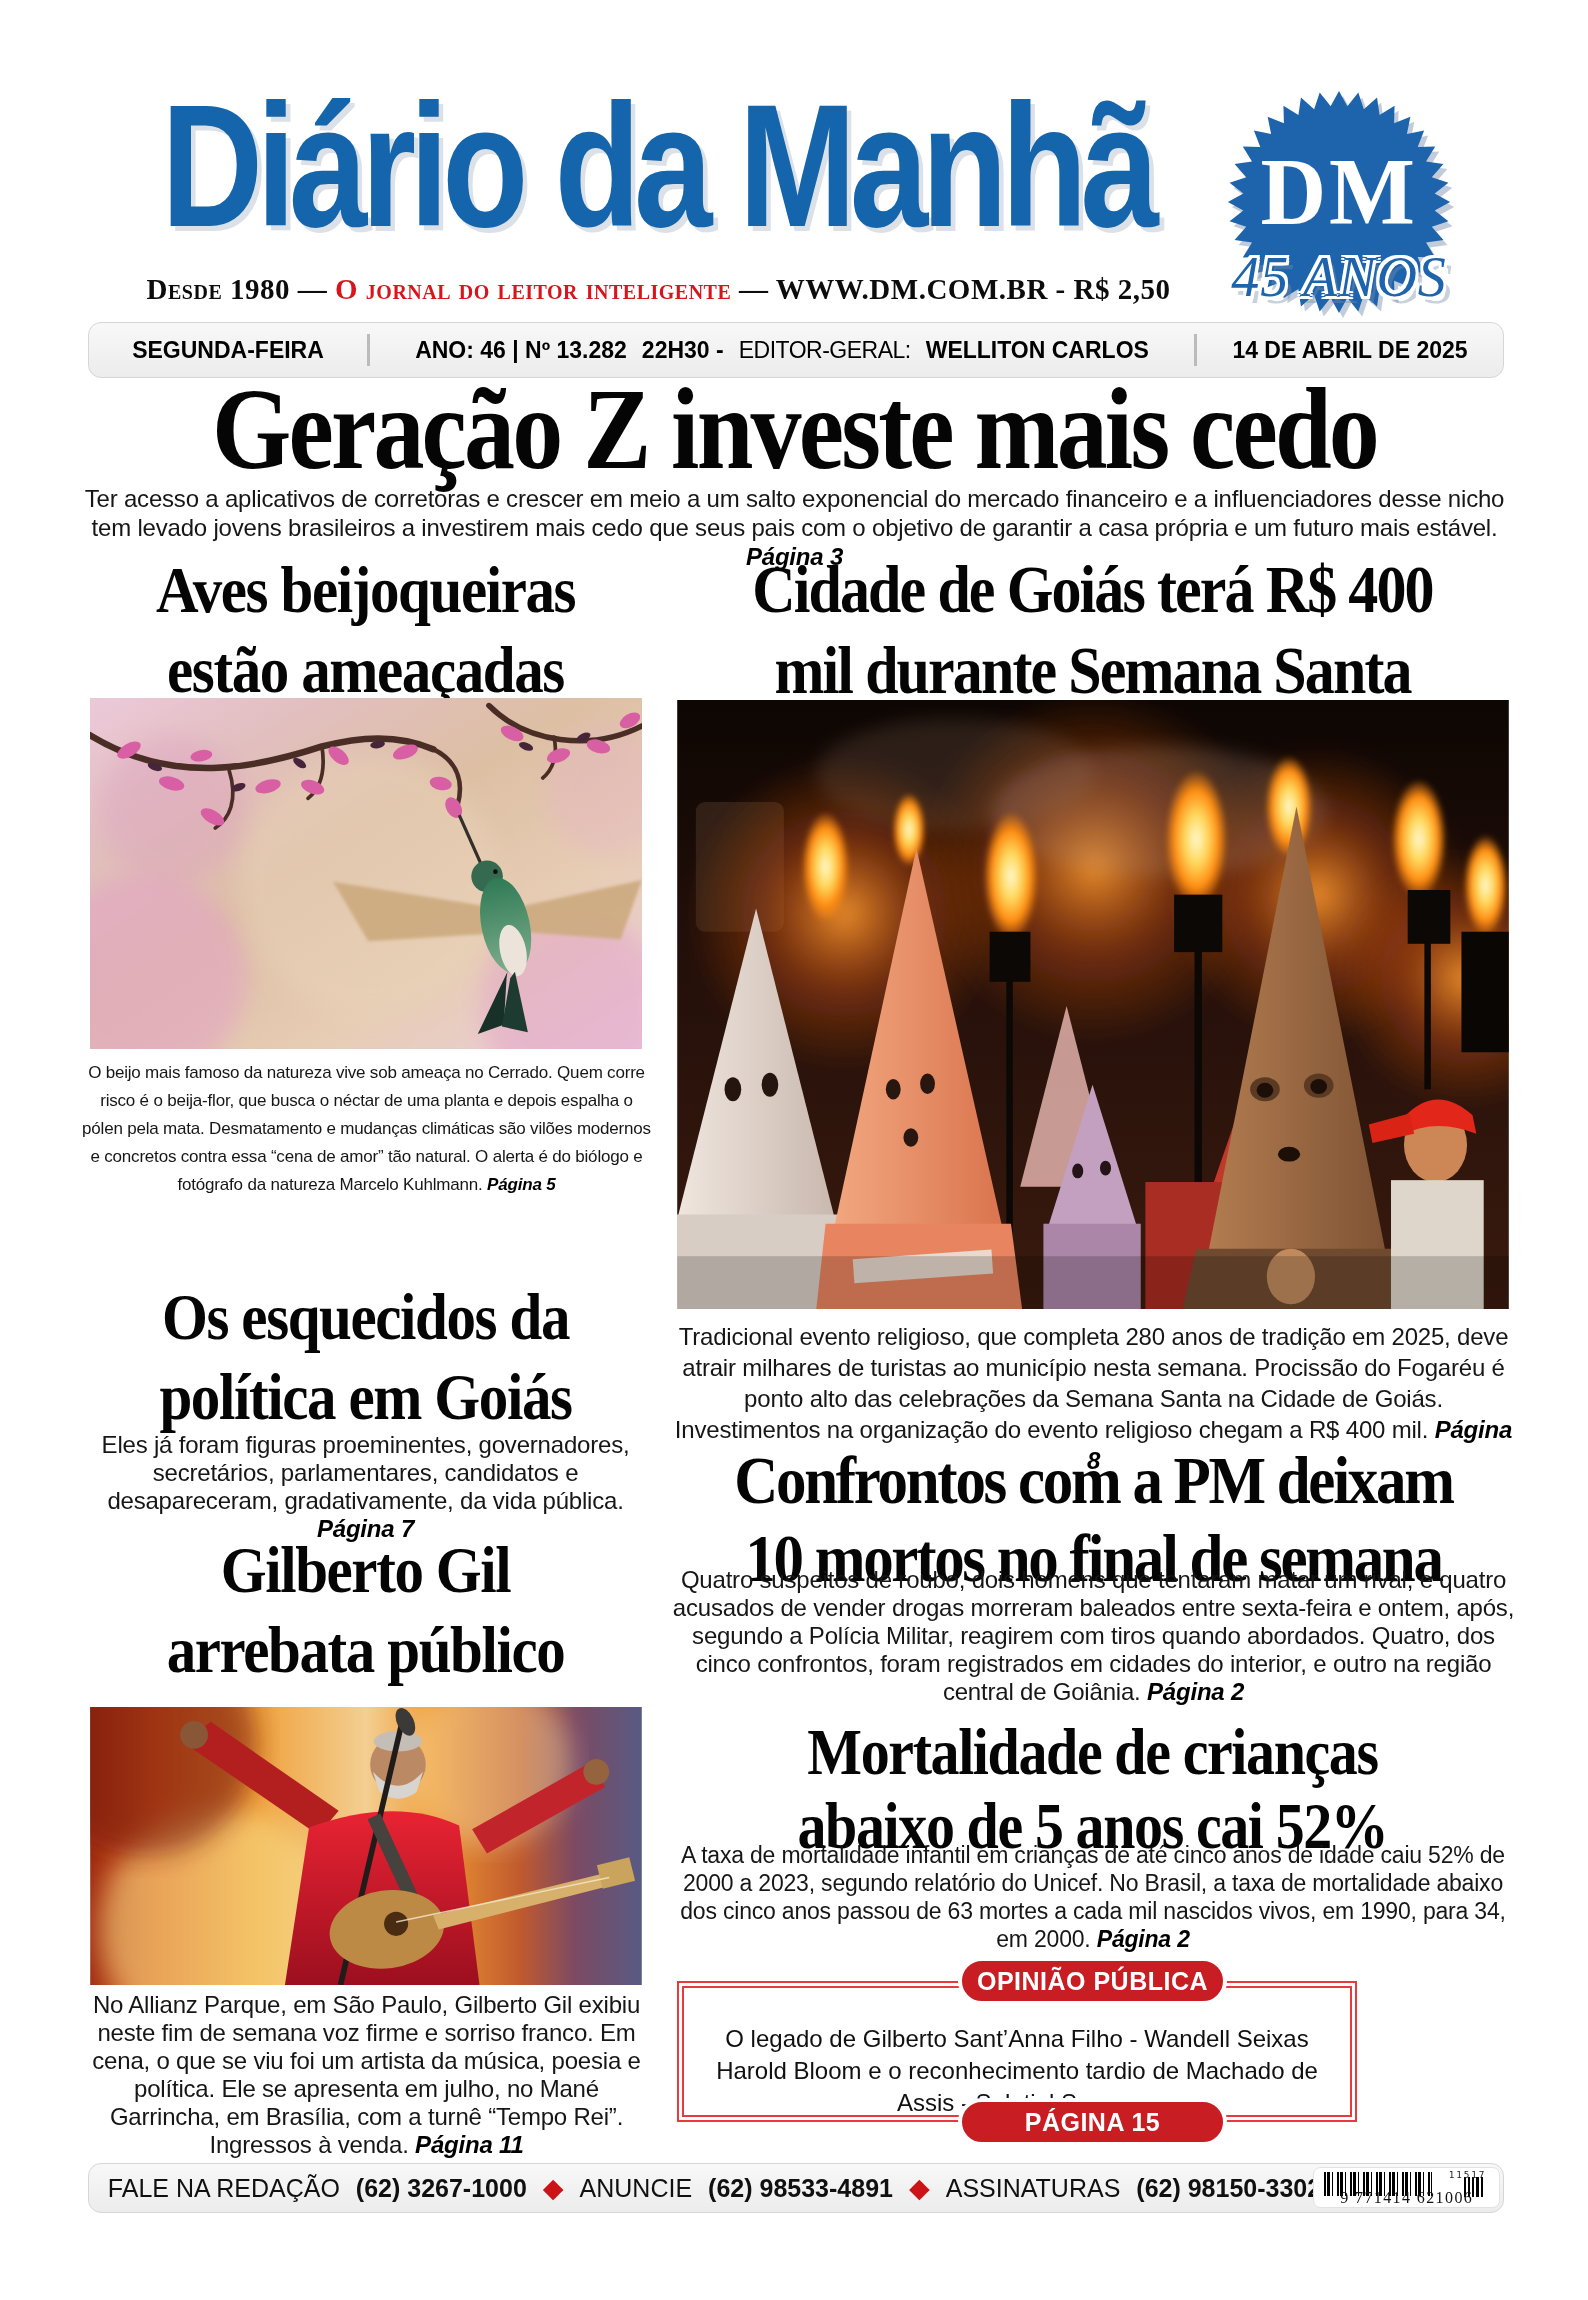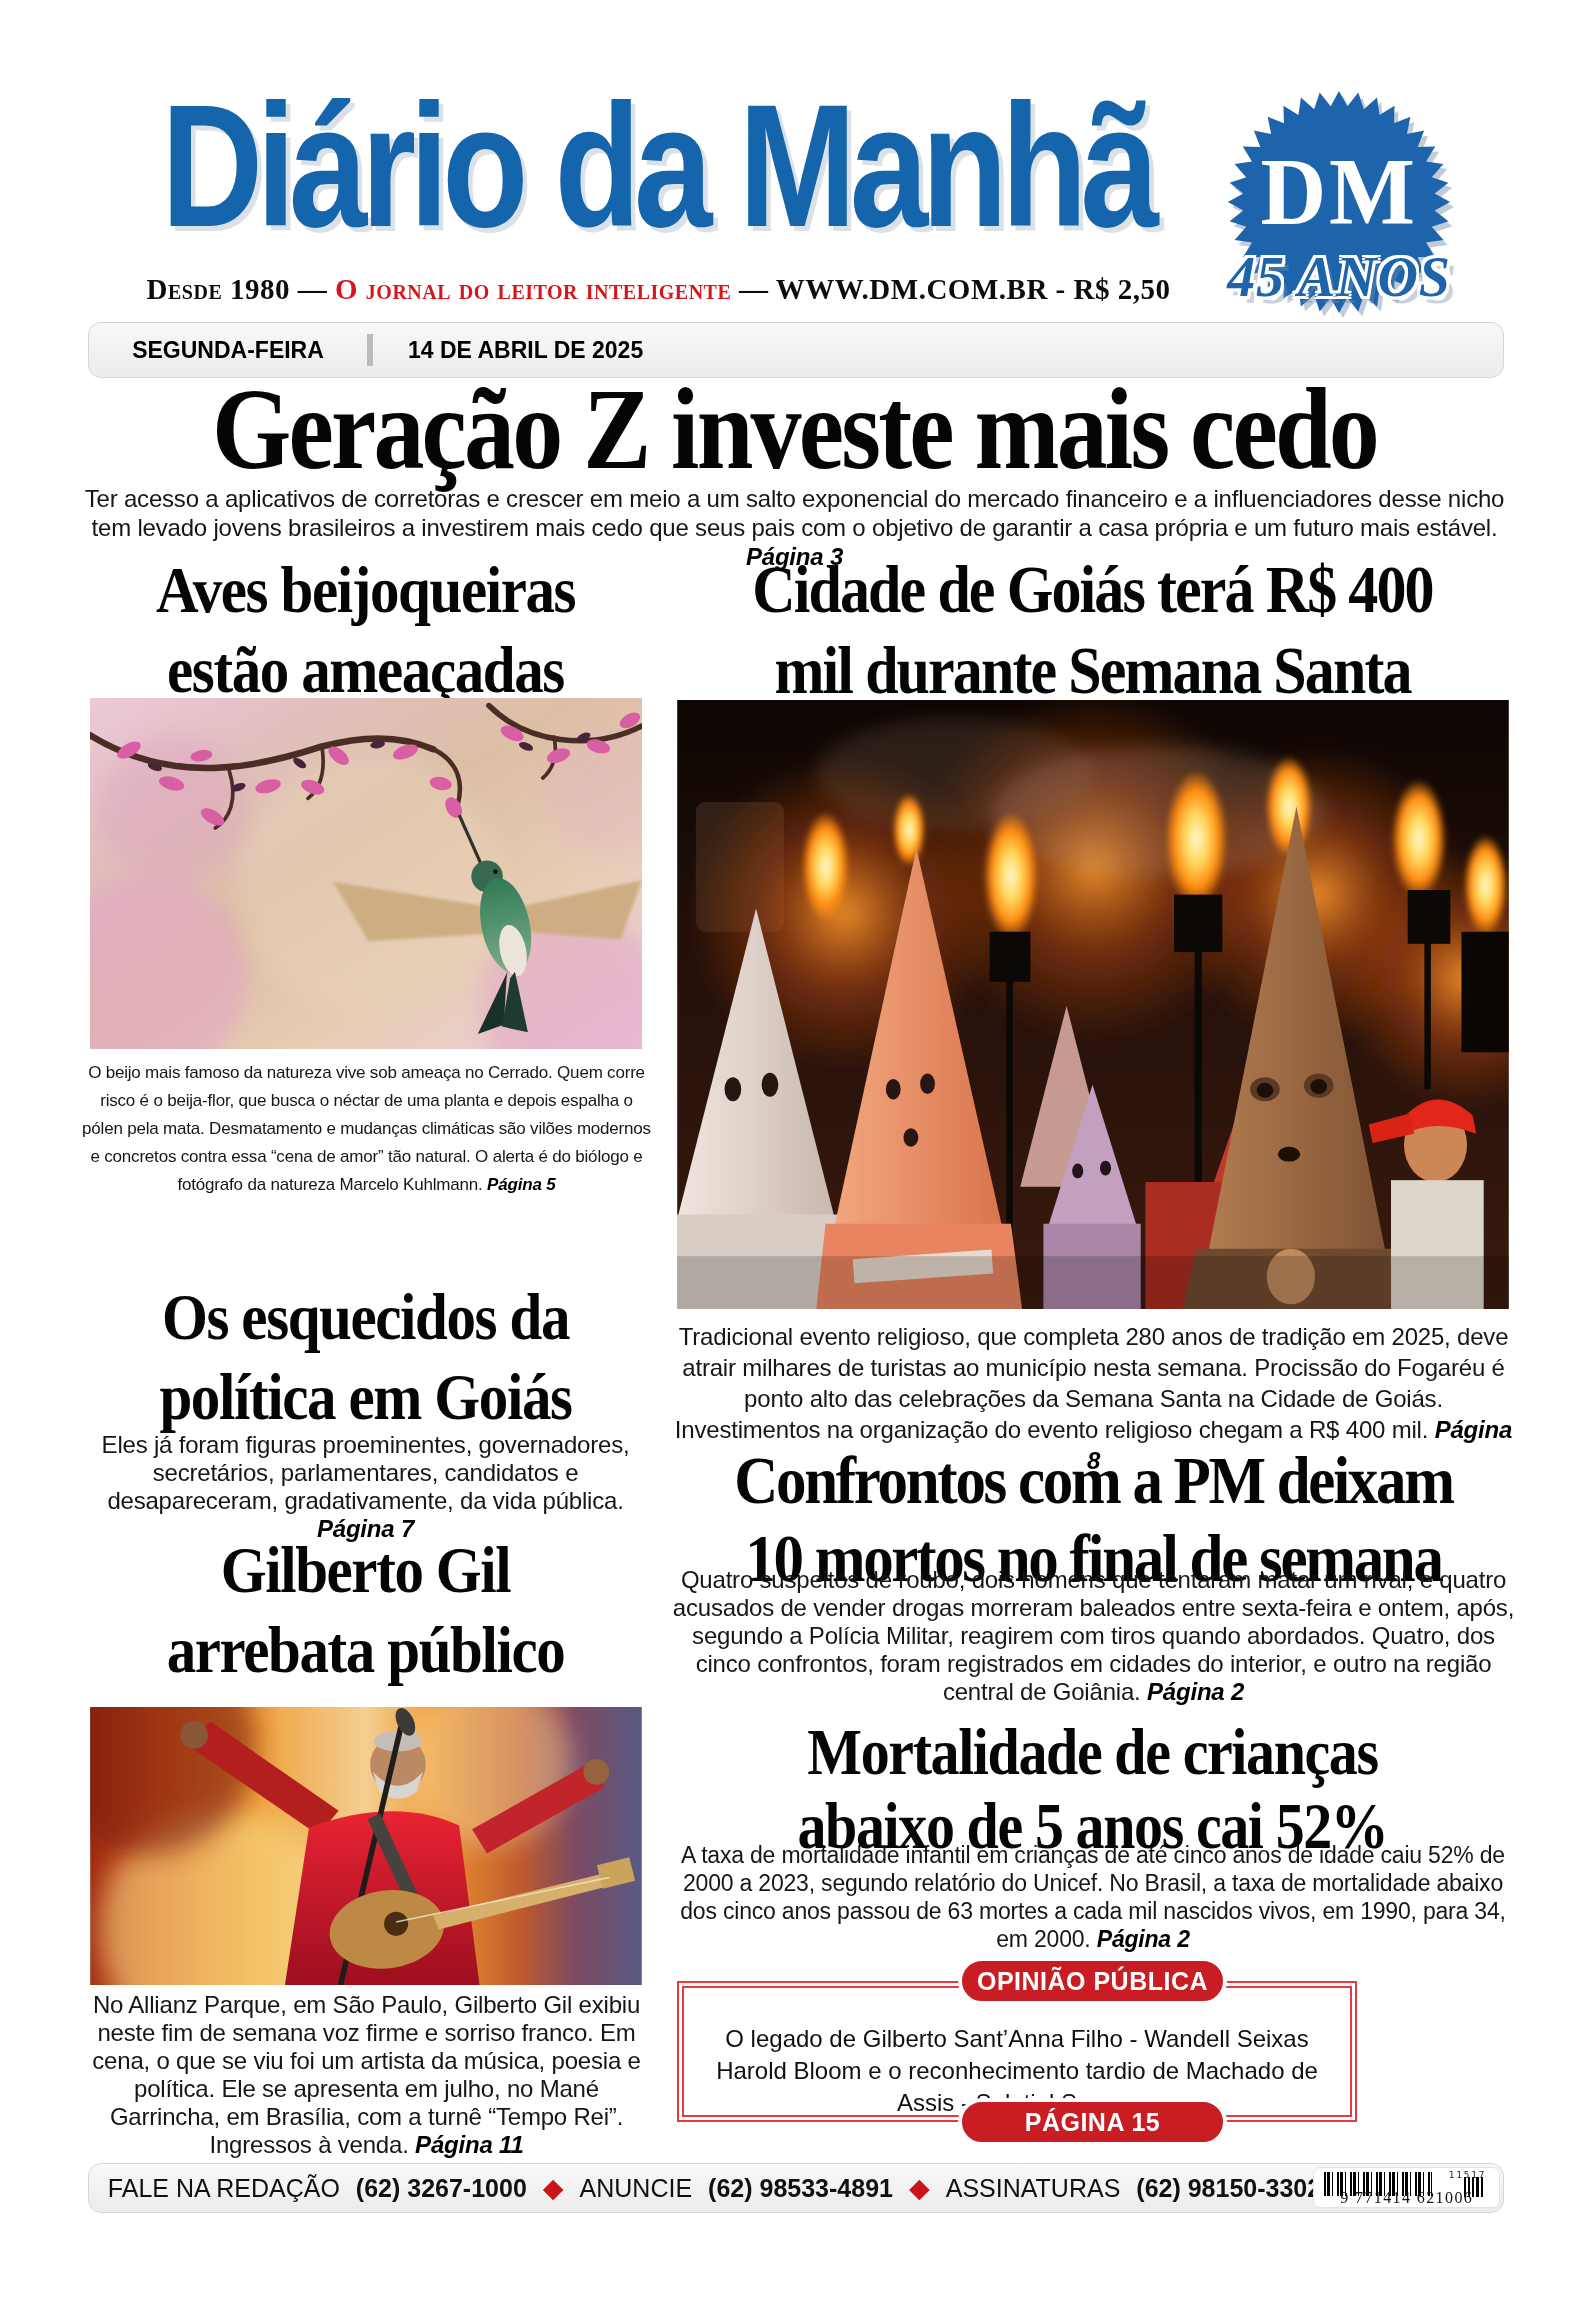--- a/index.html
+++ b/index.html
@@ -24,7 +24,7 @@
     font-family:"Liberation Serif","DejaVu Serif",serif;font-weight:700;font-size:91px;
     color:#fff;letter-spacing:2.8px;transform:scaleY(1.05);transform-origin:center top}
   .dm-anos{position:absolute;left:-26px;top:156px;width:278px;text-align:center;
-    font-family:"Liberation Serif","DejaVu Serif",serif;font-weight:700;font-style:italic;
+    font-family:"Liberation Serif","DejaVu Serif",serif;font-weight:400;font-style:italic;
     font-size:56px;color:#1d64ad;letter-spacing:0.9px;
     text-shadow:-2.8px -2.8px 0 #fff,2.8px -2.8px 0 #fff,-2.8px 2.8px 0 #fff,2.8px 2.8px 0 #fff,
                 -2.8px 0 0 #fff,2.8px 0 0 #fff,0 -2.8px 0 #fff,0 2.8px 0 #fff,

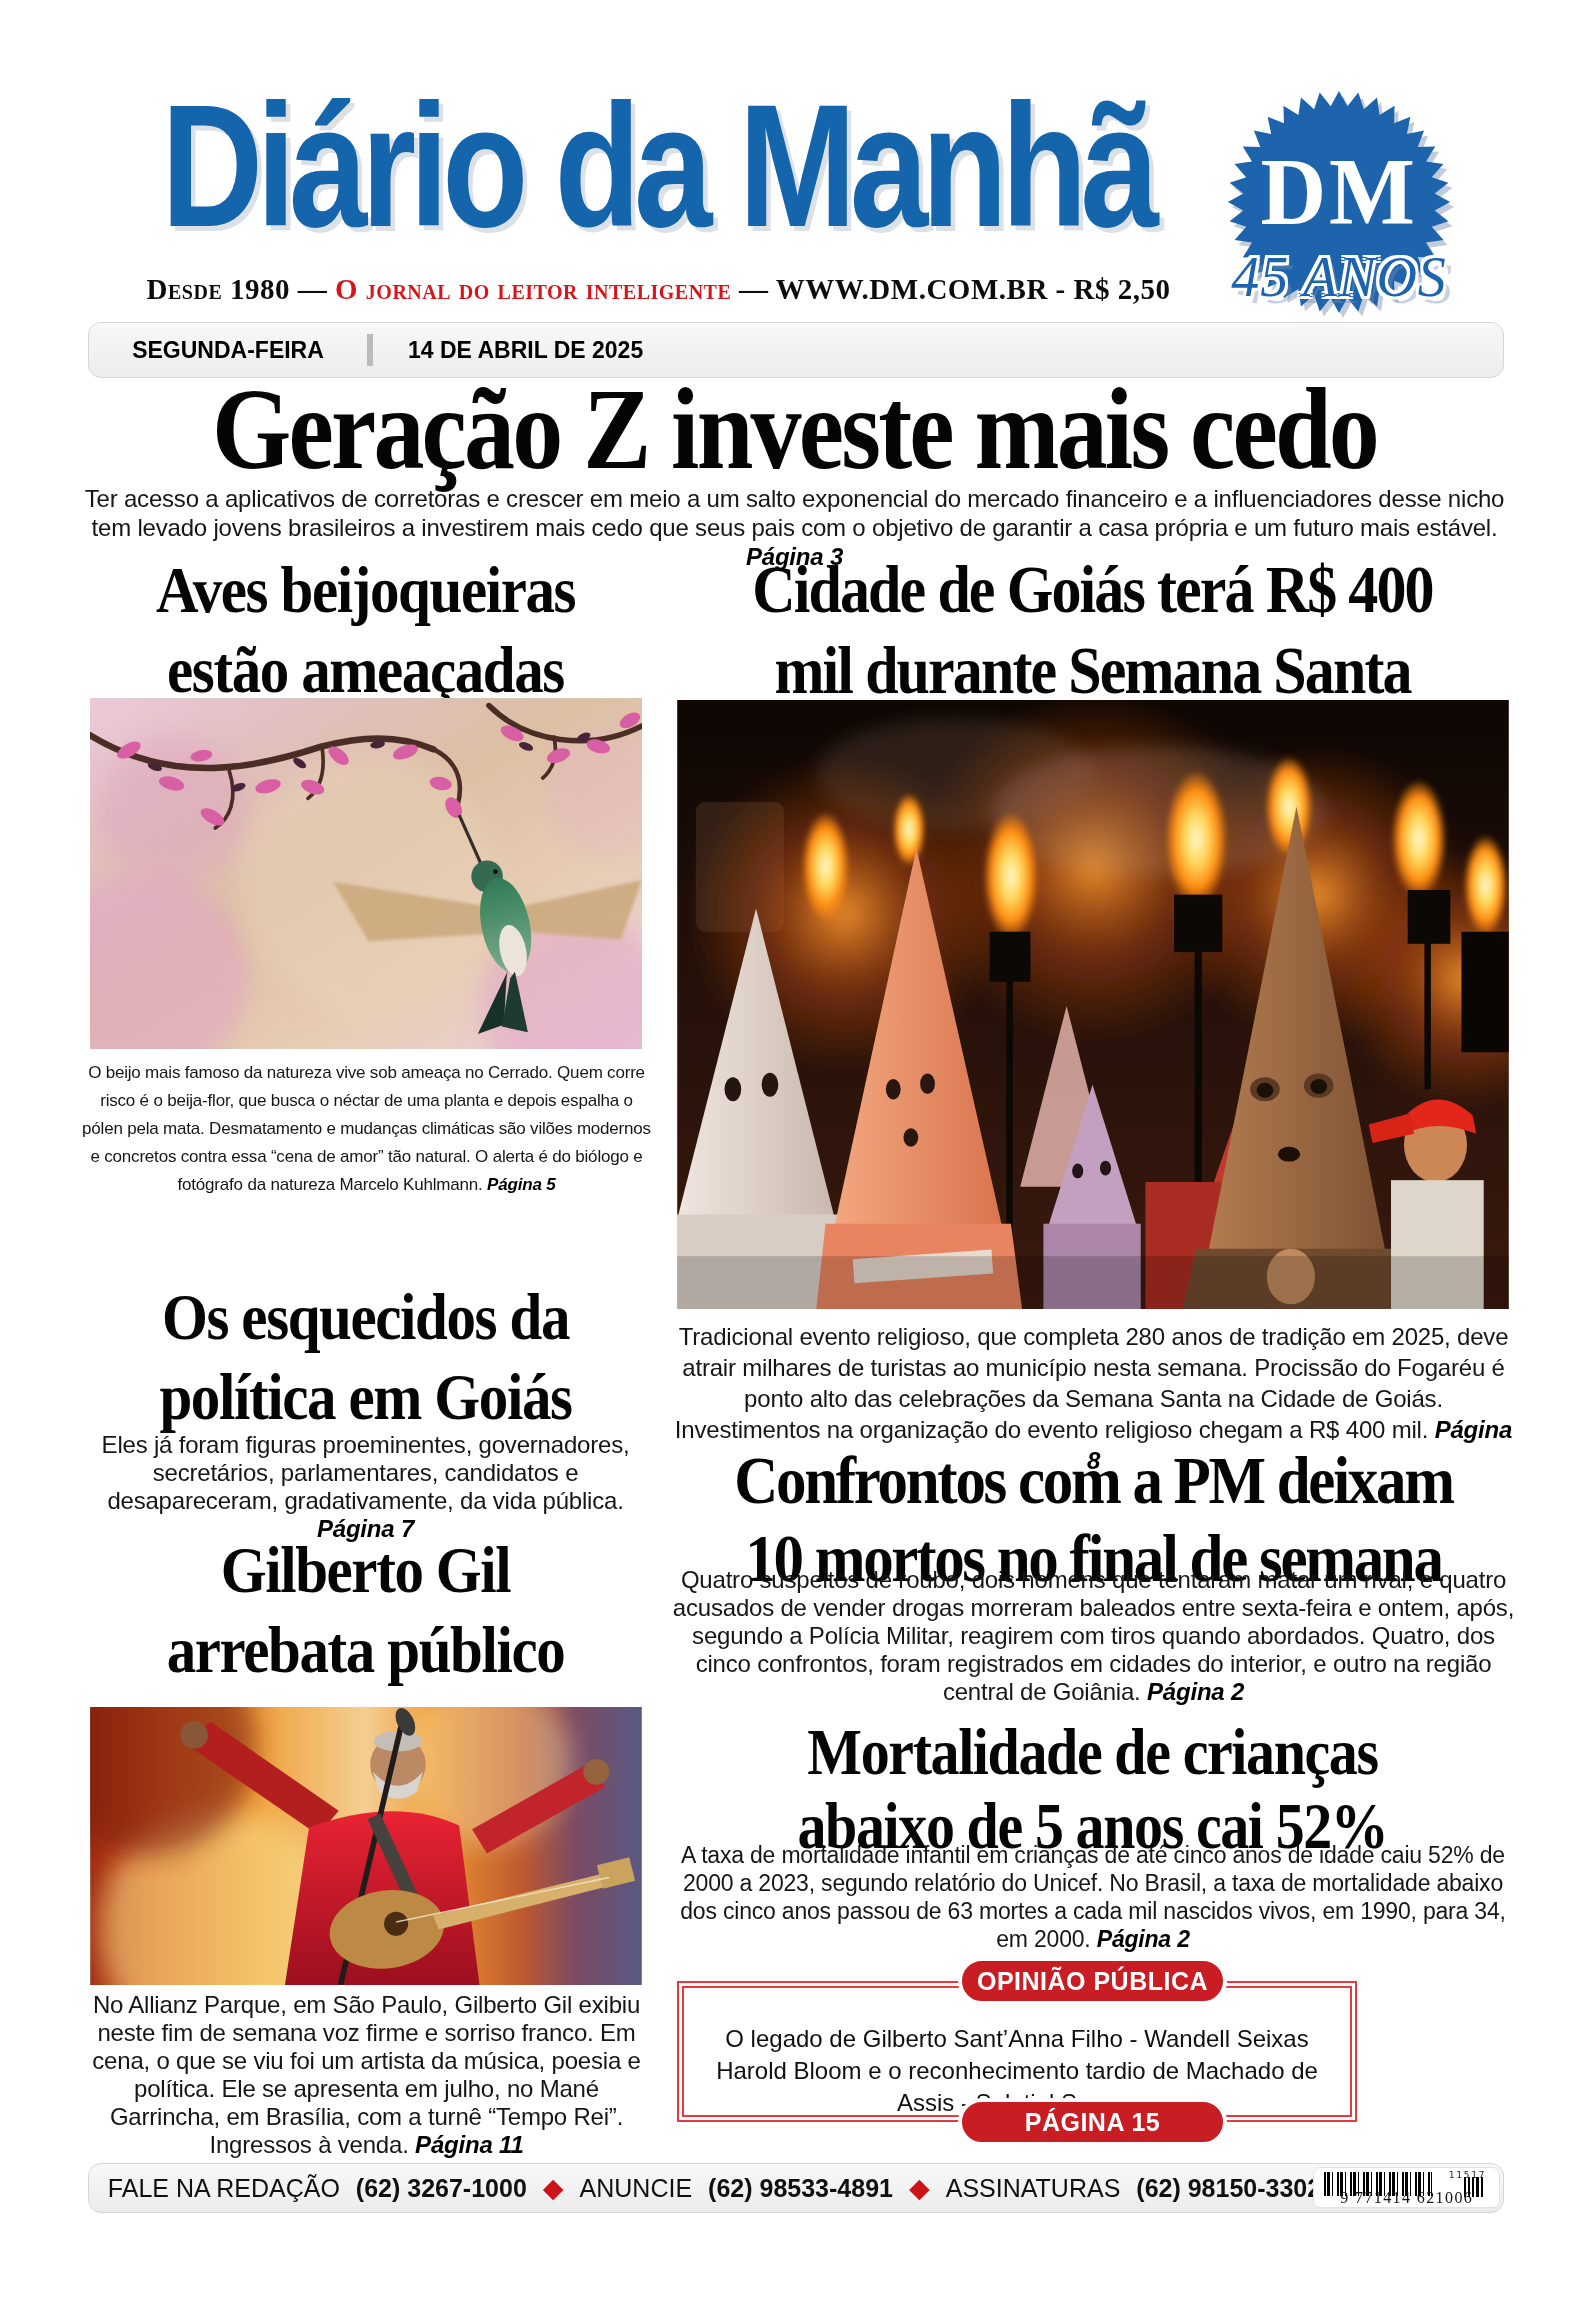--- a/index.html
+++ b/index.html
@@ -118,6 +118,12 @@
   <div class="abs bar date-bar">
     <div class="db-day">SEGUNDA-FEIRA</div>
     <div class="db-div"></div>
+    <div class="db-center">
+      <span>ANO: 46 | Nº 13.282</span>
+      <span>22H30 -</span>
+      <span class="db-light">EDITOR-GERAL:</span>
+      <span>WELLITON CARLOS</span>
+    </div>
     <div class="db-div"></div>
     <div class="db-date">14 DE ABRIL DE 2025</div>
   </div>

